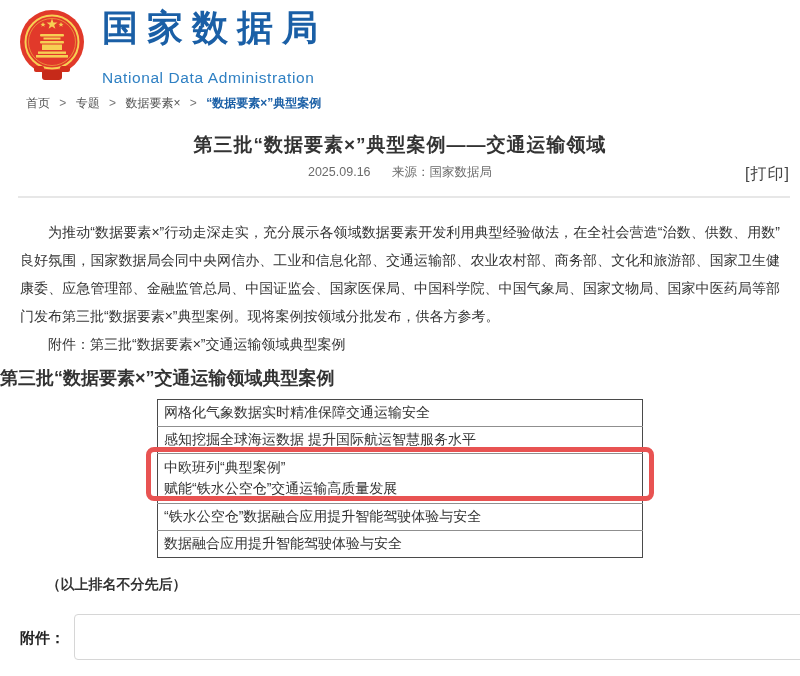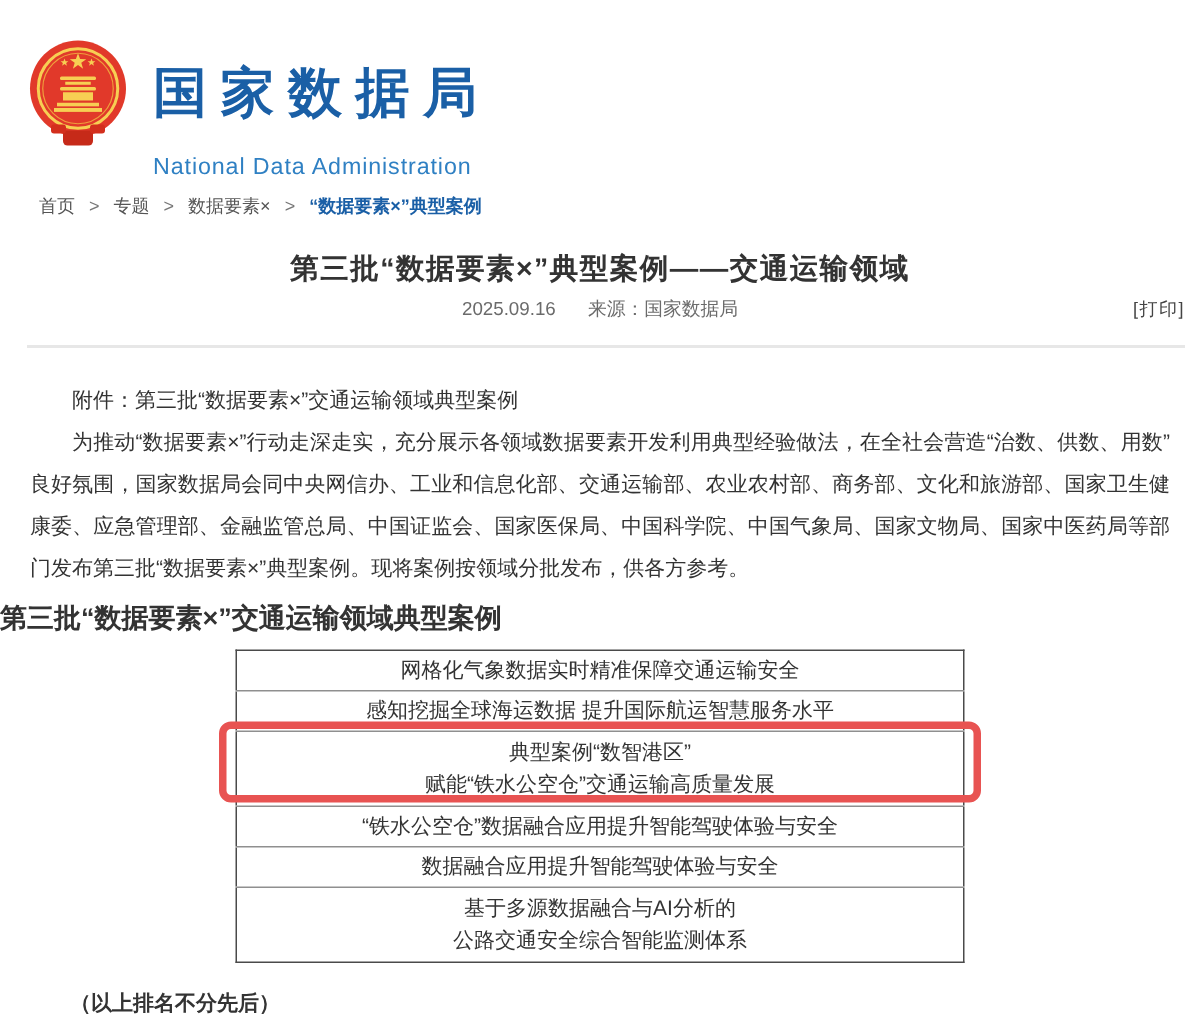--- a/index.html
+++ b/index.html
@@ -17,7 +17,7 @@
   .emblem { width:72px; height:74px; flex:0 0 auto; }
   .brand-cn {
     font-size:36px; font-weight:bold; color:#1a5fa6;
-    letter-spacing:9px; line-height:1.1; white-space:nowrap;margin-top:34px;
+    letter-spacing:9px; line-height:1.1; white-space:nowrap;
   }
   .brand-en {
     font-size:15.5px; color:#2f80c3; letter-spacing:0.6px; margin-top:21px;

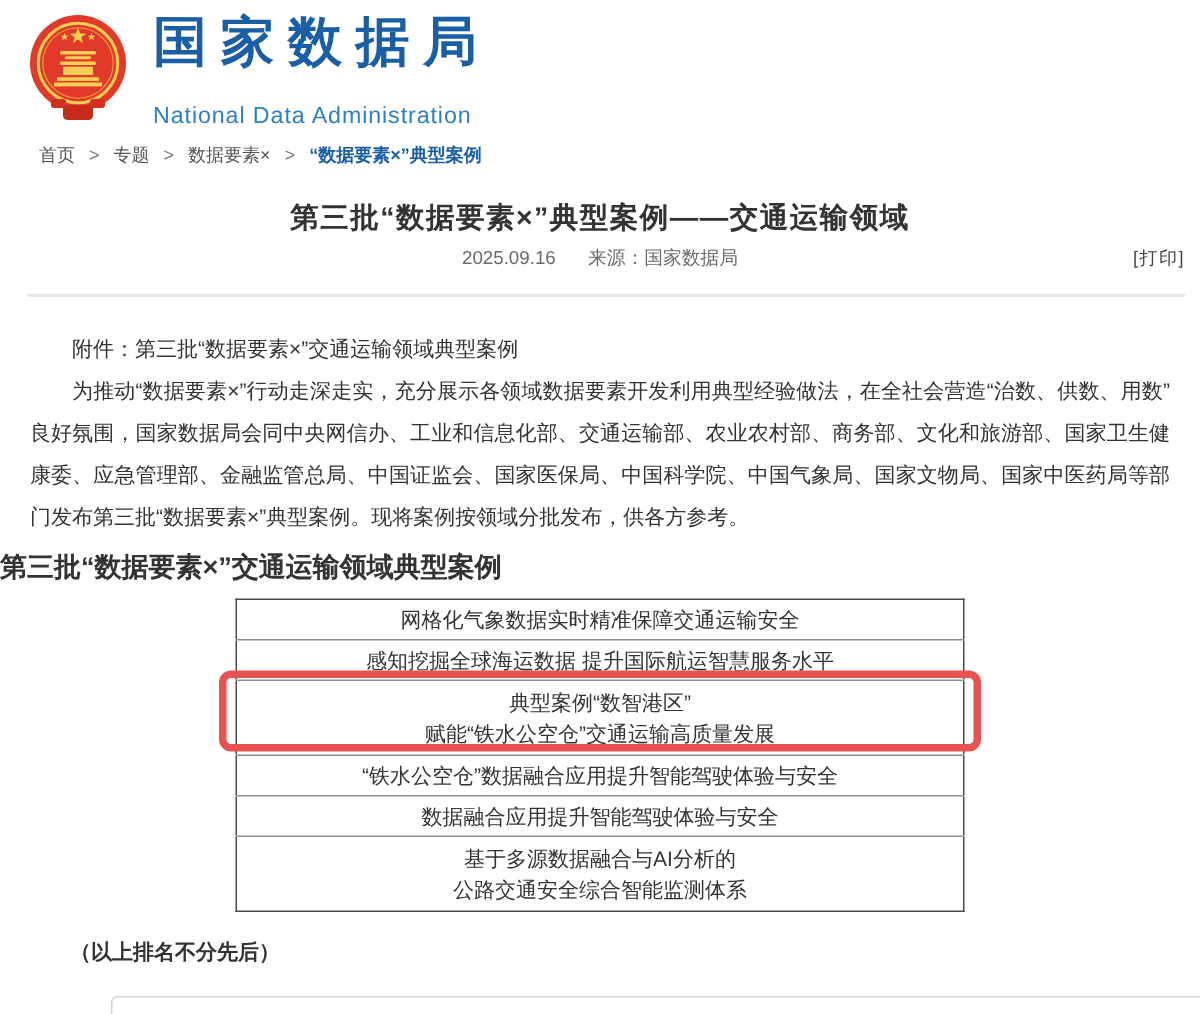--- a/index.html
+++ b/index.html
@@ -39,7 +39,7 @@
   .meta .date { margin-right:18px; }
   .print-btn {
     position:absolute; right:10px; top:0;
-    font-size:12px; color:#444; cursor:pointer; letter-spacing:1px;
+    font-size:16px; color:#444; cursor:pointer; letter-spacing:1px;
   }
   .head-divider { height:2px; background:#e7e7e7; margin:14px 10px 0 18px; }
 

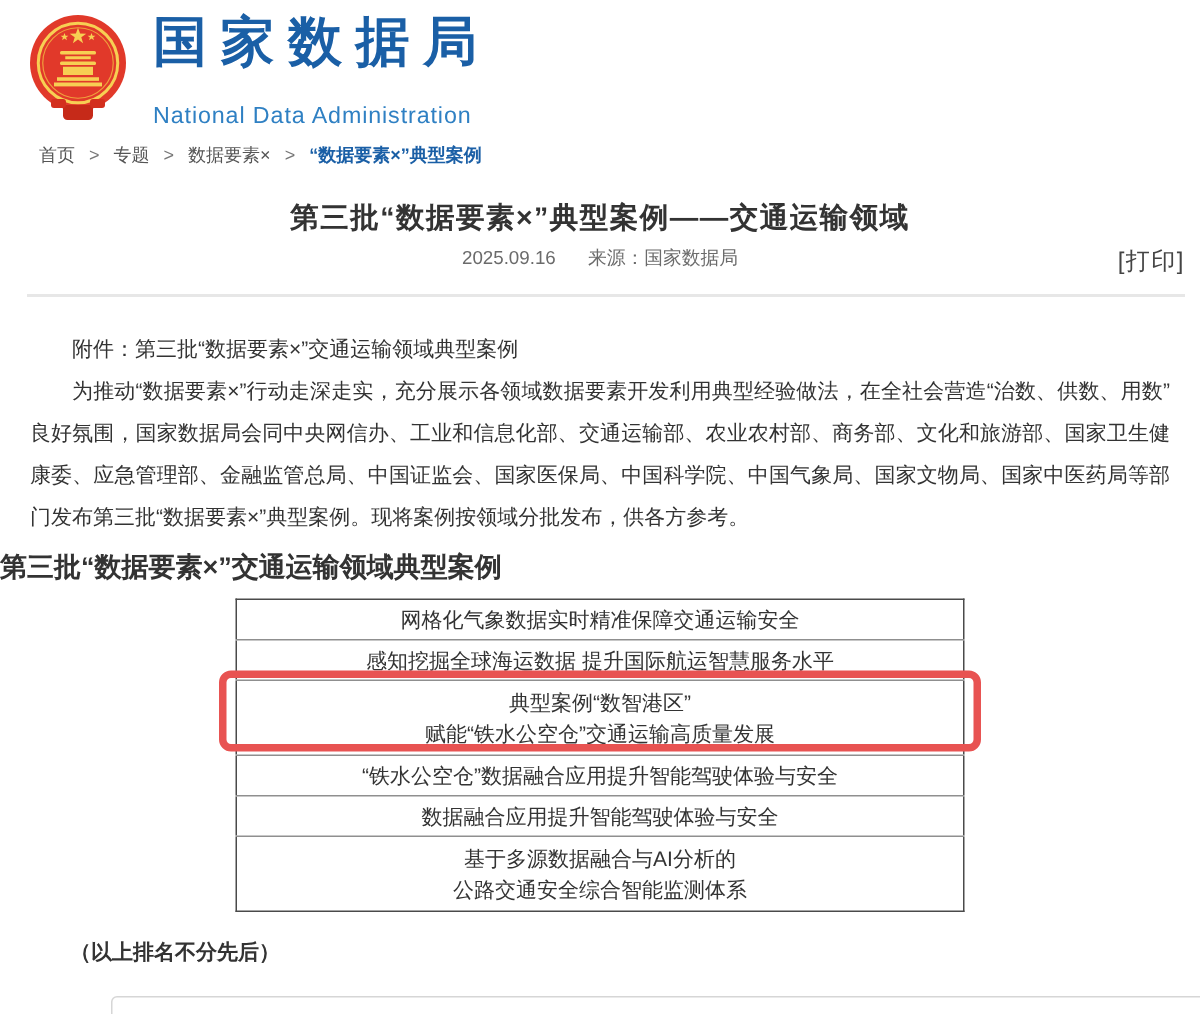--- a/index.html
+++ b/index.html
@@ -139,8 +139,8 @@
 <div class="head-divider"></div>
 
 <div class="content">
+  <p>为推动“数据要素×”行动走深走实，充分展示各领域数据要素开发利用典型经验做法，在全社会营造“治数、供数、用数”良好氛围，国家数据局会同中央网信办、工业和信息化部、交通运输部、农业农村部、商务部、文化和旅游部、国家卫生健康委、应急管理部、金融监管总局、中国证监会、国家医保局、中国科学院、中国气象局、国家文物局、国家中医药局等部门发布第三批“数据要素×”典型案例。现将案例按领域分批发布，供各方参考。</p>
   <p>附件：第三批“数据要素×”交通运输领域典型案例</p>
-  <p>为推动“数据要素×”行动走深走实，充分展示各领域数据要素开发利用典型经验做法，在全社会营造“治数、供数、用数”良好氛围，国家数据局会同中央网信办、工业和信息化部、交通运输部、农业农村部、商务部、文化和旅游部、国家卫生健康委、应急管理部、金融监管总局、中国证监会、国家医保局、中国科学院、中国气象局、国家文物局、国家中医药局等部门发布第三批“数据要素×”典型案例。现将案例按领域分批发布，供各方参考。</p>
 </div>
 
 <div class="table-caption">第三批“数据要素×”交通运输领域典型案例</div>

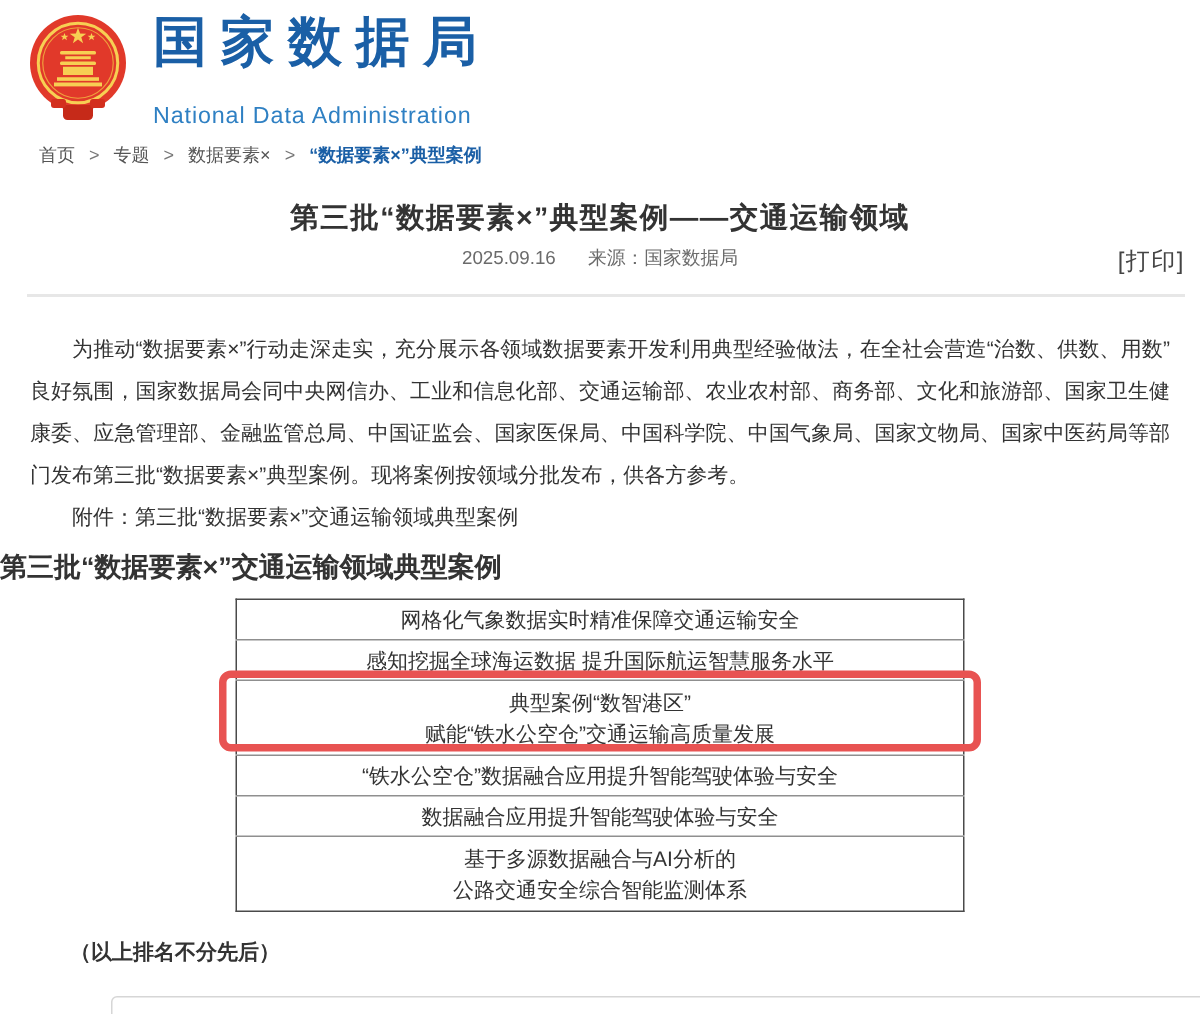--- a/index.html
+++ b/index.html
@@ -62,7 +62,7 @@
   }
   table.case-table td {
     border-bottom:1px solid #8f8f8f;
-    text-align:center; vertical-align:middle;
+    vertical-align:middle;
     font-size:14px; color:#333; line-height:21px;
     height:27px; padding:2px 6px;
   }

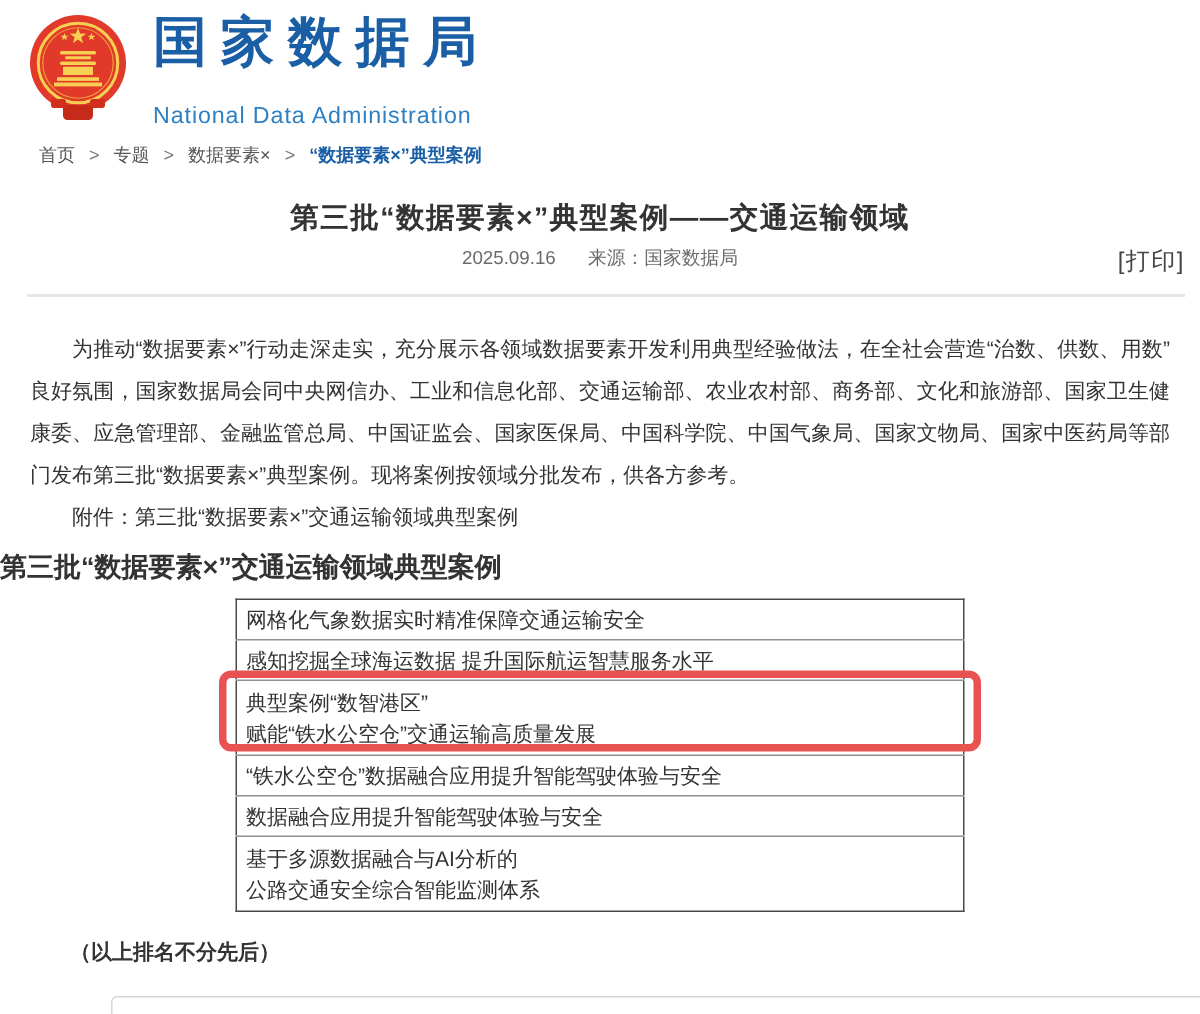--- a/index.html
+++ b/index.html
@@ -156,7 +156,7 @@
       </tr>
       <tr class="double">
         <td>
-          <span>典型案例“数智港区”</span><br>
+          <span>中欧班列“典型案例”</span><br>
           <span>赋能“铁水公空仓”交通运输高质量发展</span>
         </td>
       </tr>

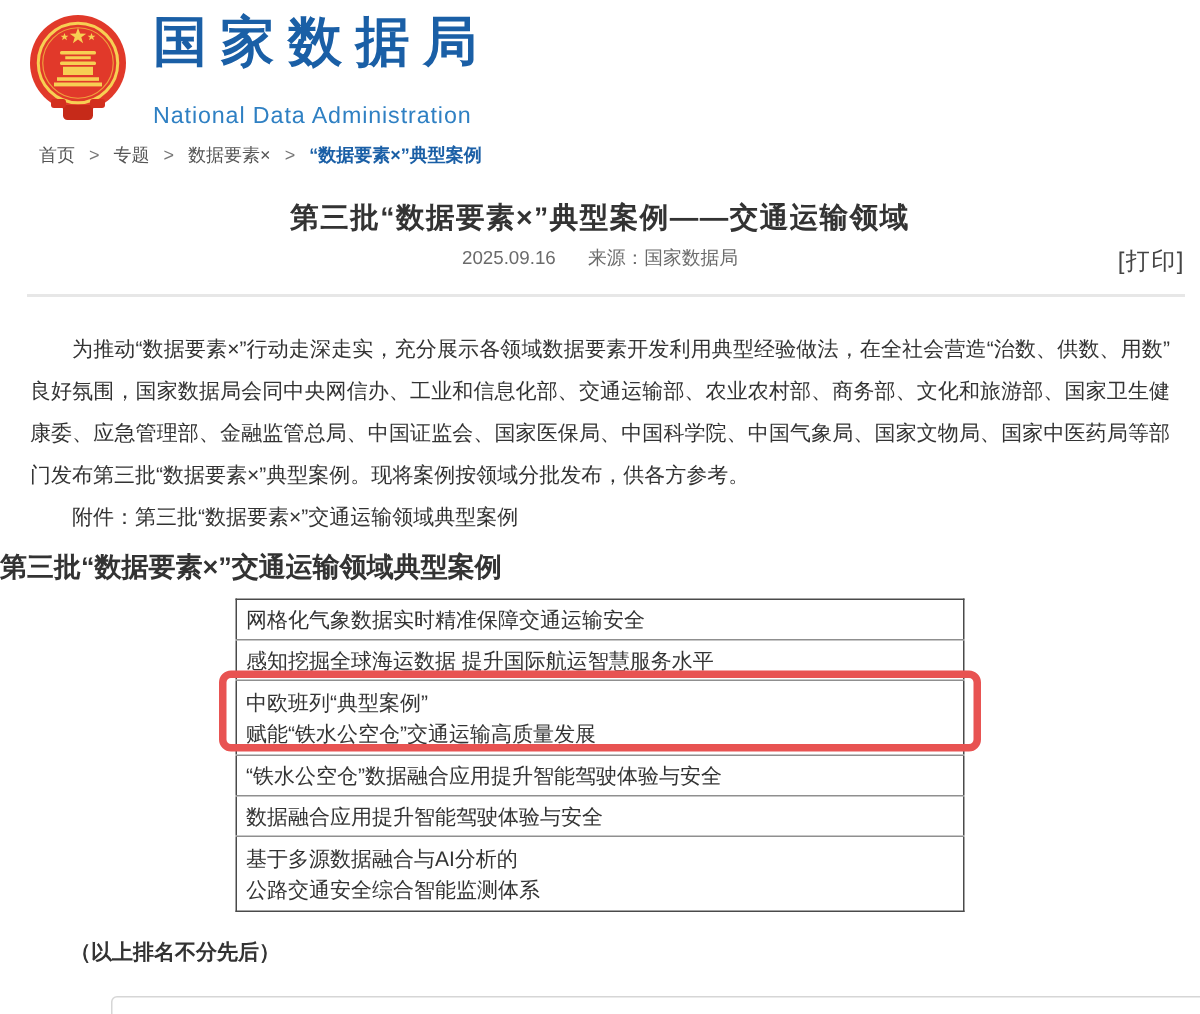--- a/index.html
+++ b/index.html
@@ -166,12 +166,6 @@
       <tr>
         <td>数据融合应用提升智能驾驶体验与安全</td>
       </tr>
-      <tr class="double">
-        <td>
-          <span>基于多源数据融合与AI分析的</span><br>
-          <span>公路交通安全综合智能监测体系</span>
-        </td>
-      </tr>
     </tbody>
   </table>
   <div class="highlight-box"></div>

